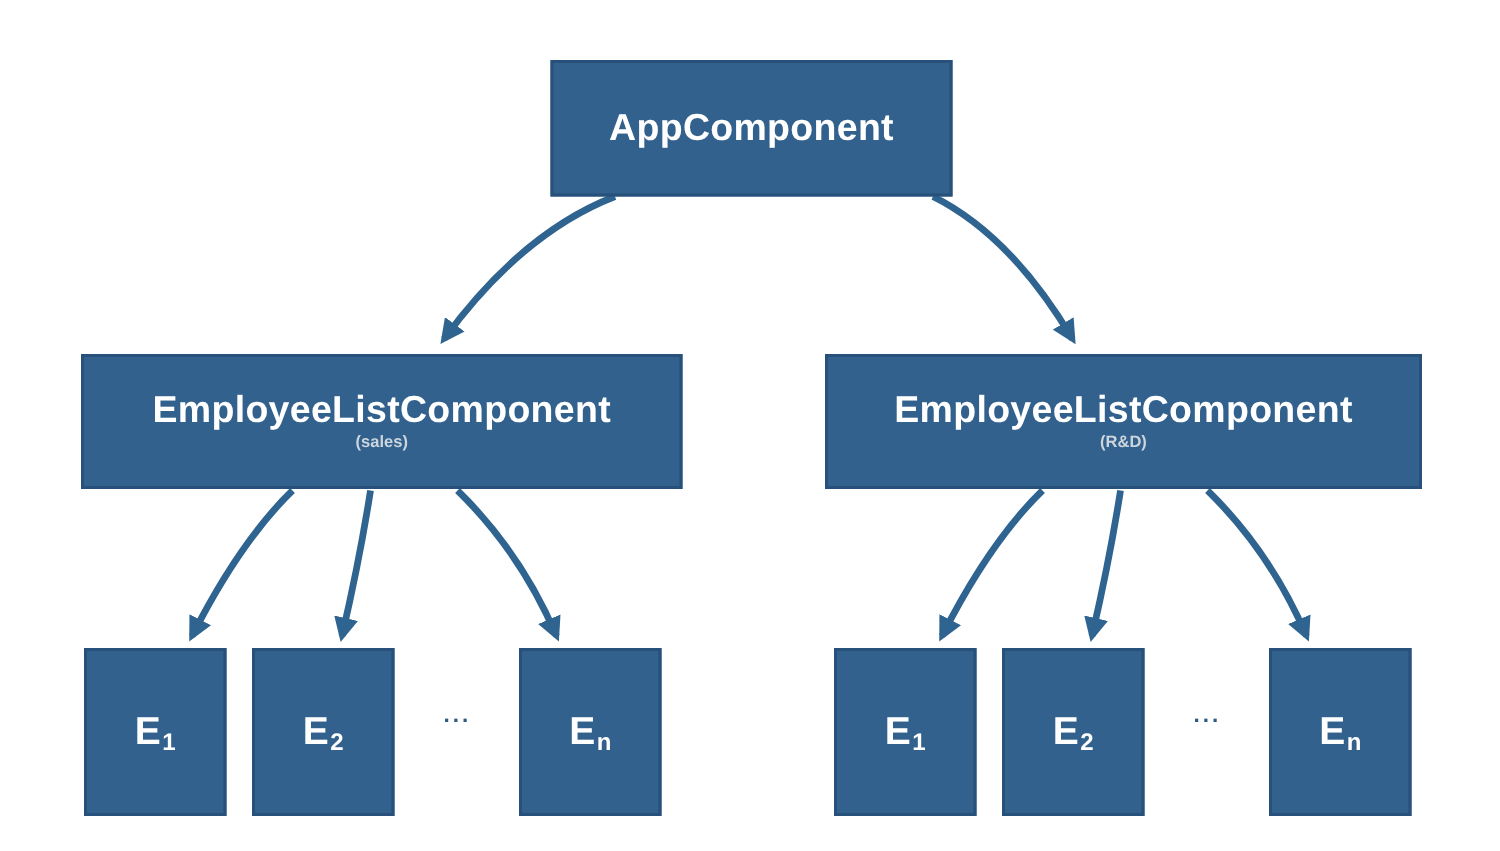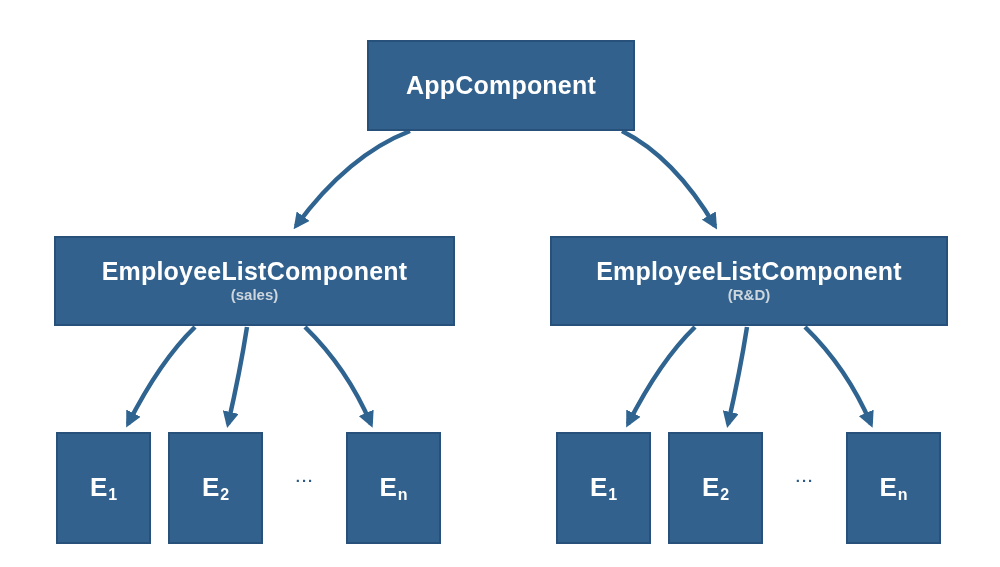--- a/index.html
+++ b/index.html
@@ -59,7 +59,7 @@
   }
   .node .subtitle {
     font-weight: bold;
-    font-size: 15px;
+    font-size: 11px;
     color: var(--subtitle-text);
     line-height: 1.3;
   }

